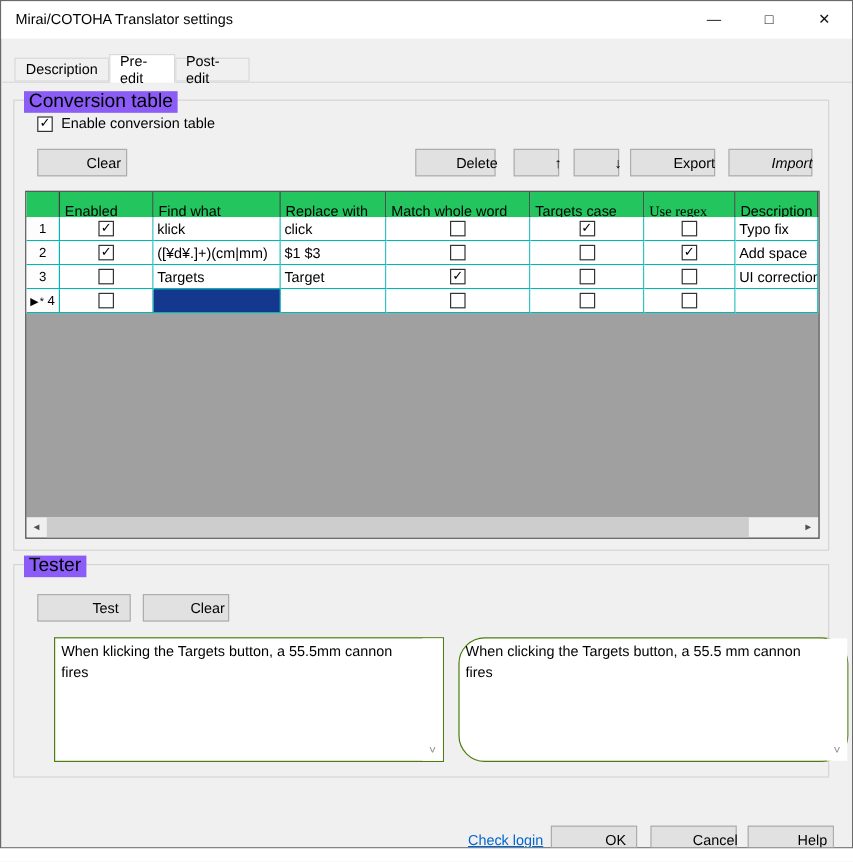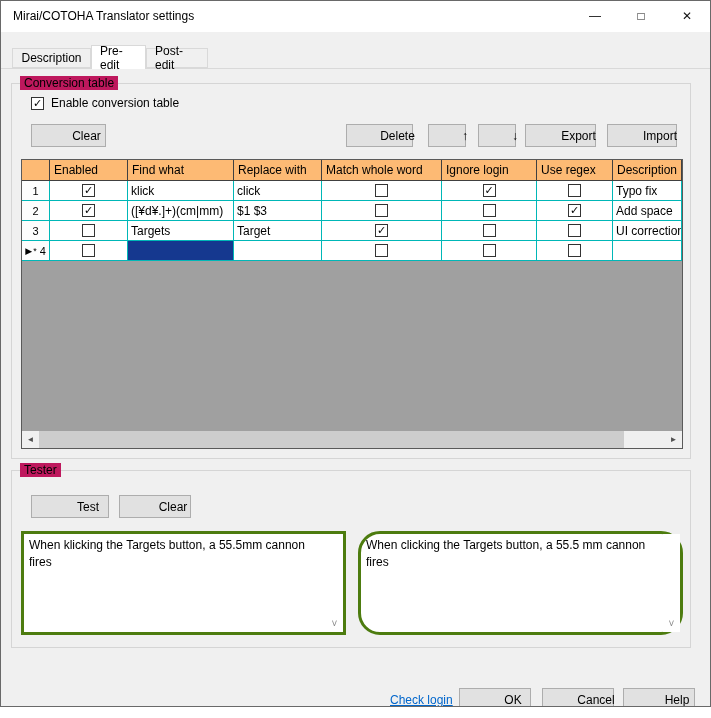--- a/index.html
+++ b/index.html
@@ -25,7 +25,7 @@
 
   
   .group { position:absolute; border:1px solid #d5d5d5; background:transparent; }
-  .glabel { position:absolute; top:-8px; left:8px; background:#be185d; padding:0 4px; font-size:12px;text-align:right; }
+  .glabel { position:absolute; top:-8px; left:8px; background:#8b5cf6; padding:0 4px; font-size:16px;text-align:right; }
 
   
   .cbrow { position:absolute; left:30px; top:95px; display:flex; align-items:center; gap:7px; z-index:2; }

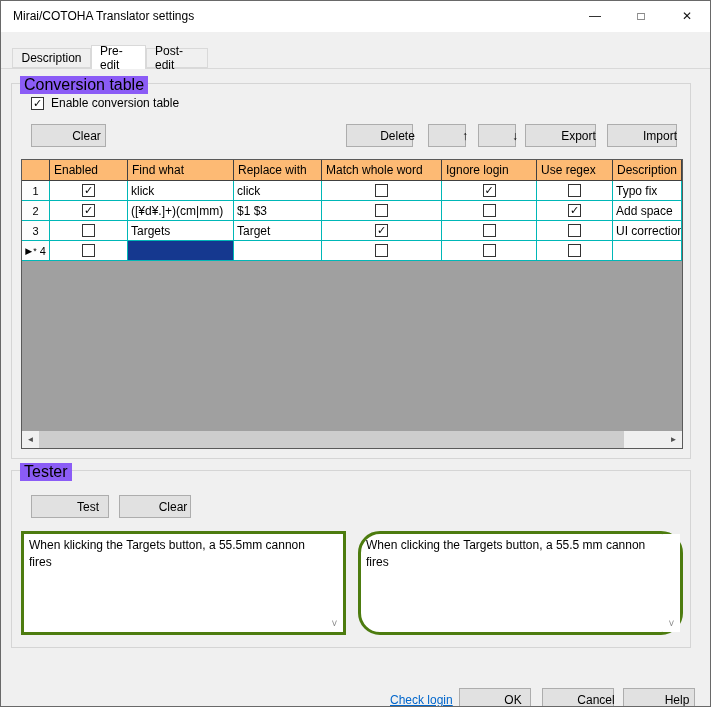--- a/index.html
+++ b/index.html
@@ -107,7 +107,7 @@
   <div class="btn" style="left:427px; top:123px; width:36px;">↑</div>
   <div class="btn" style="left:477px; top:123px; width:36px;">↓</div>
   <div class="btn" style="left:524px; top:123px; width:71px;">Export</div>
-  <div class="btn" style="left:606px; top:123px; width:70px;">Import</div>
+  <div class="btn" style="left:606px; top:123px; width:70px;font-style:italic;">Import</div>
 
   <div class="grid">
     <div class="ghead" id="ghead">

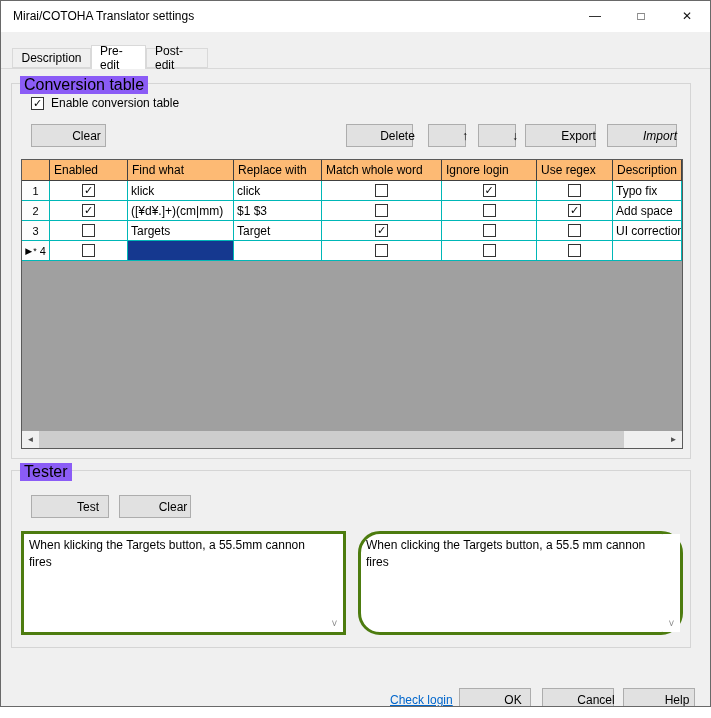--- a/index.html
+++ b/index.html
@@ -40,8 +40,8 @@
   .grid { position:absolute; left:20px; top:158px; width:662px; height:290px;
           border:1px solid #5a5a5a; background:#a0a0a0; display:flex; flex-direction:column; overflow:hidden; }
   .ghead { display:flex; height:21px; background:#fff; border-bottom:1px solid #404040; flex:0 0 auto; }
-  .hcell { border-right:1px solid #404040; display:flex; align-items:center; padding:4px 4px;
-           font-size:12px; background:#fdba74; overflow:hidden; white-space:nowrap; }
+  .hcell { border-right:1px solid #404040; display:flex; align-items:center; padding:16px 4px;
+           font-size:12px; background:#22c55e; overflow:hidden; white-space:nowrap; }
   .grow { display:flex; height:20px; flex:0 0 auto; background:#fff; }
   .gcell { border-right:1px solid #00b7b7; border-bottom:1px solid #00b7b7; display:flex;
            align-items:center; padding:0 3px; font-size:12px; background:#fff; overflow:hidden; white-space:nowrap; }

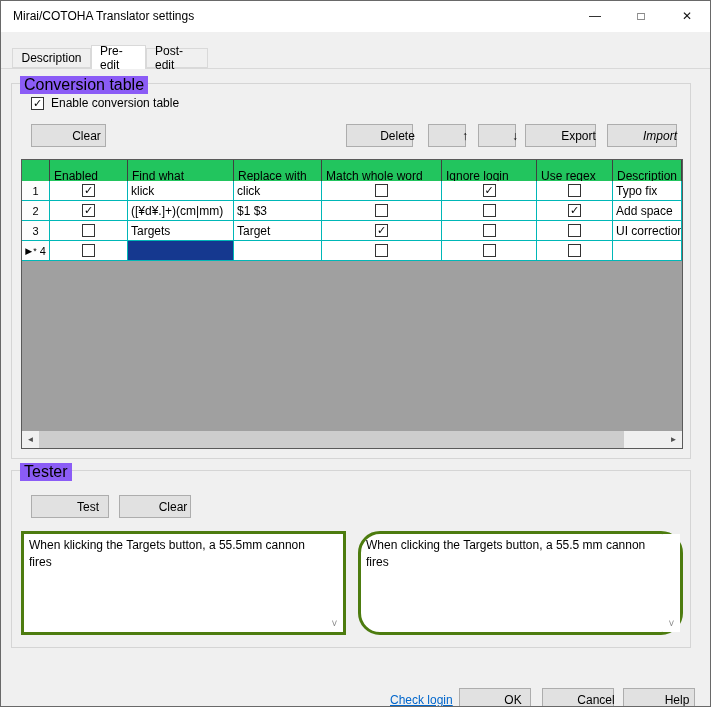--- a/index.html
+++ b/index.html
@@ -116,7 +116,7 @@
         <div class="hcell" style="flex: 0 0 106px;">Find what</div>
         <div class="hcell" style="flex: 0 0 88px;">Replace with</div>
         <div class="hcell" style="flex: 0 0 120px;">Match whole word</div>
-        <div class="hcell" style="flex: 0 0 95px;">Ignore login</div>
+        <div class="hcell" style="flex: 0 0 95px;">Targets case</div>
         <div class="hcell" style="flex: 0 0 76px;">Use regex</div>
         <div class="hcell" style="flex: 1 1 auto;">Description</div>
       </div>

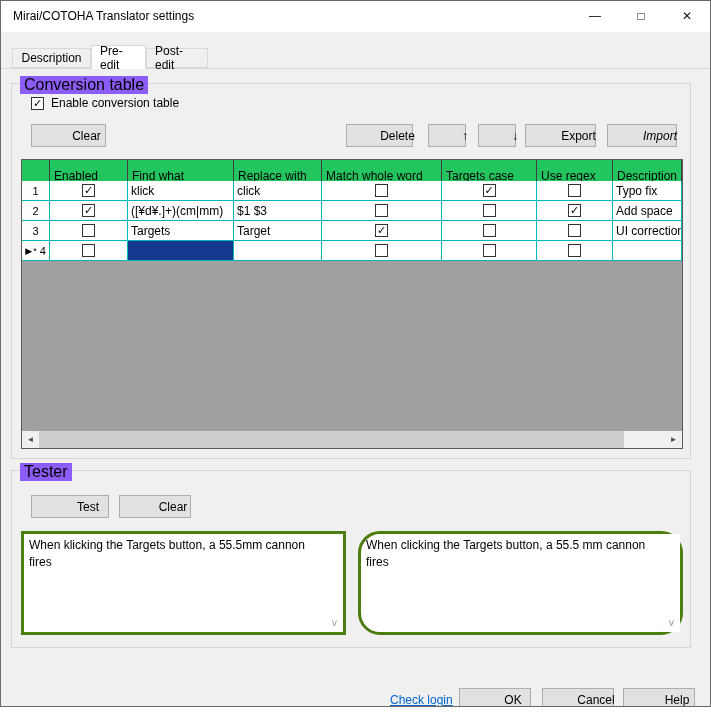--- a/index.html
+++ b/index.html
@@ -117,7 +117,7 @@
         <div class="hcell" style="flex: 0 0 88px;">Replace with</div>
         <div class="hcell" style="flex: 0 0 120px;">Match whole word</div>
         <div class="hcell" style="flex: 0 0 95px;">Targets case</div>
-        <div class="hcell" style="flex: 0 0 76px;">Use regex</div>
+        <div class="hcell" style="flex: 0 0 76px; font-family: Liberation Serif, serif;">Use regex</div>
         <div class="hcell" style="flex: 1 1 auto;">Description</div>
       </div>
     <div id="gbody">

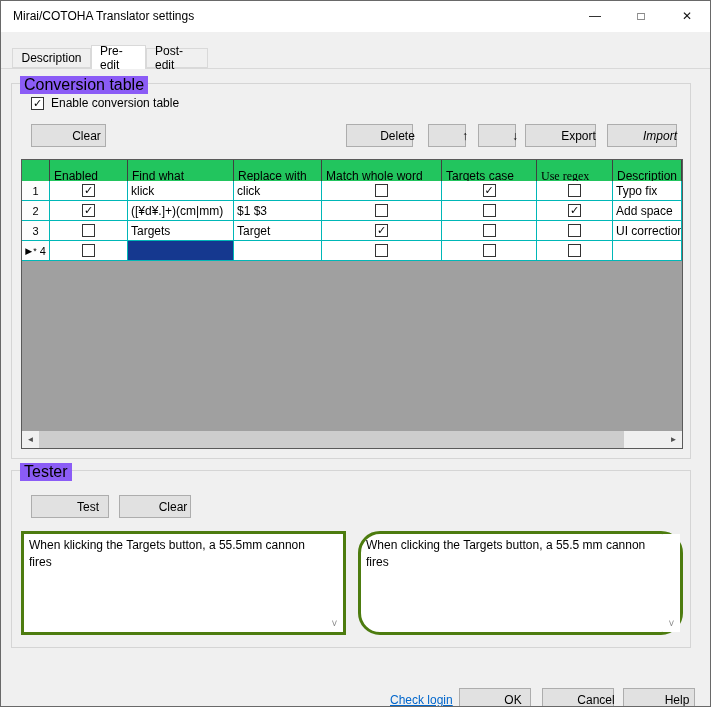--- a/index.html
+++ b/index.html
@@ -58,7 +58,7 @@
 
   
   .tbox { position:absolute; top:530px; width:325px; height:104px; background:#fff;
-          border:3px solid #4d7c0f; }
+          border:1px solid #4d7c0f;margin-left:24px; }
   .ttext { position:absolute; left:5px; top:3px; right:22px; bottom:3px; font-size:12px;
            line-height:1.4; white-space:pre-wrap; overflow:hidden; }
   .vsb { position:absolute; top:0; right:0; width:17px; bottom:0; background:#fff; }

